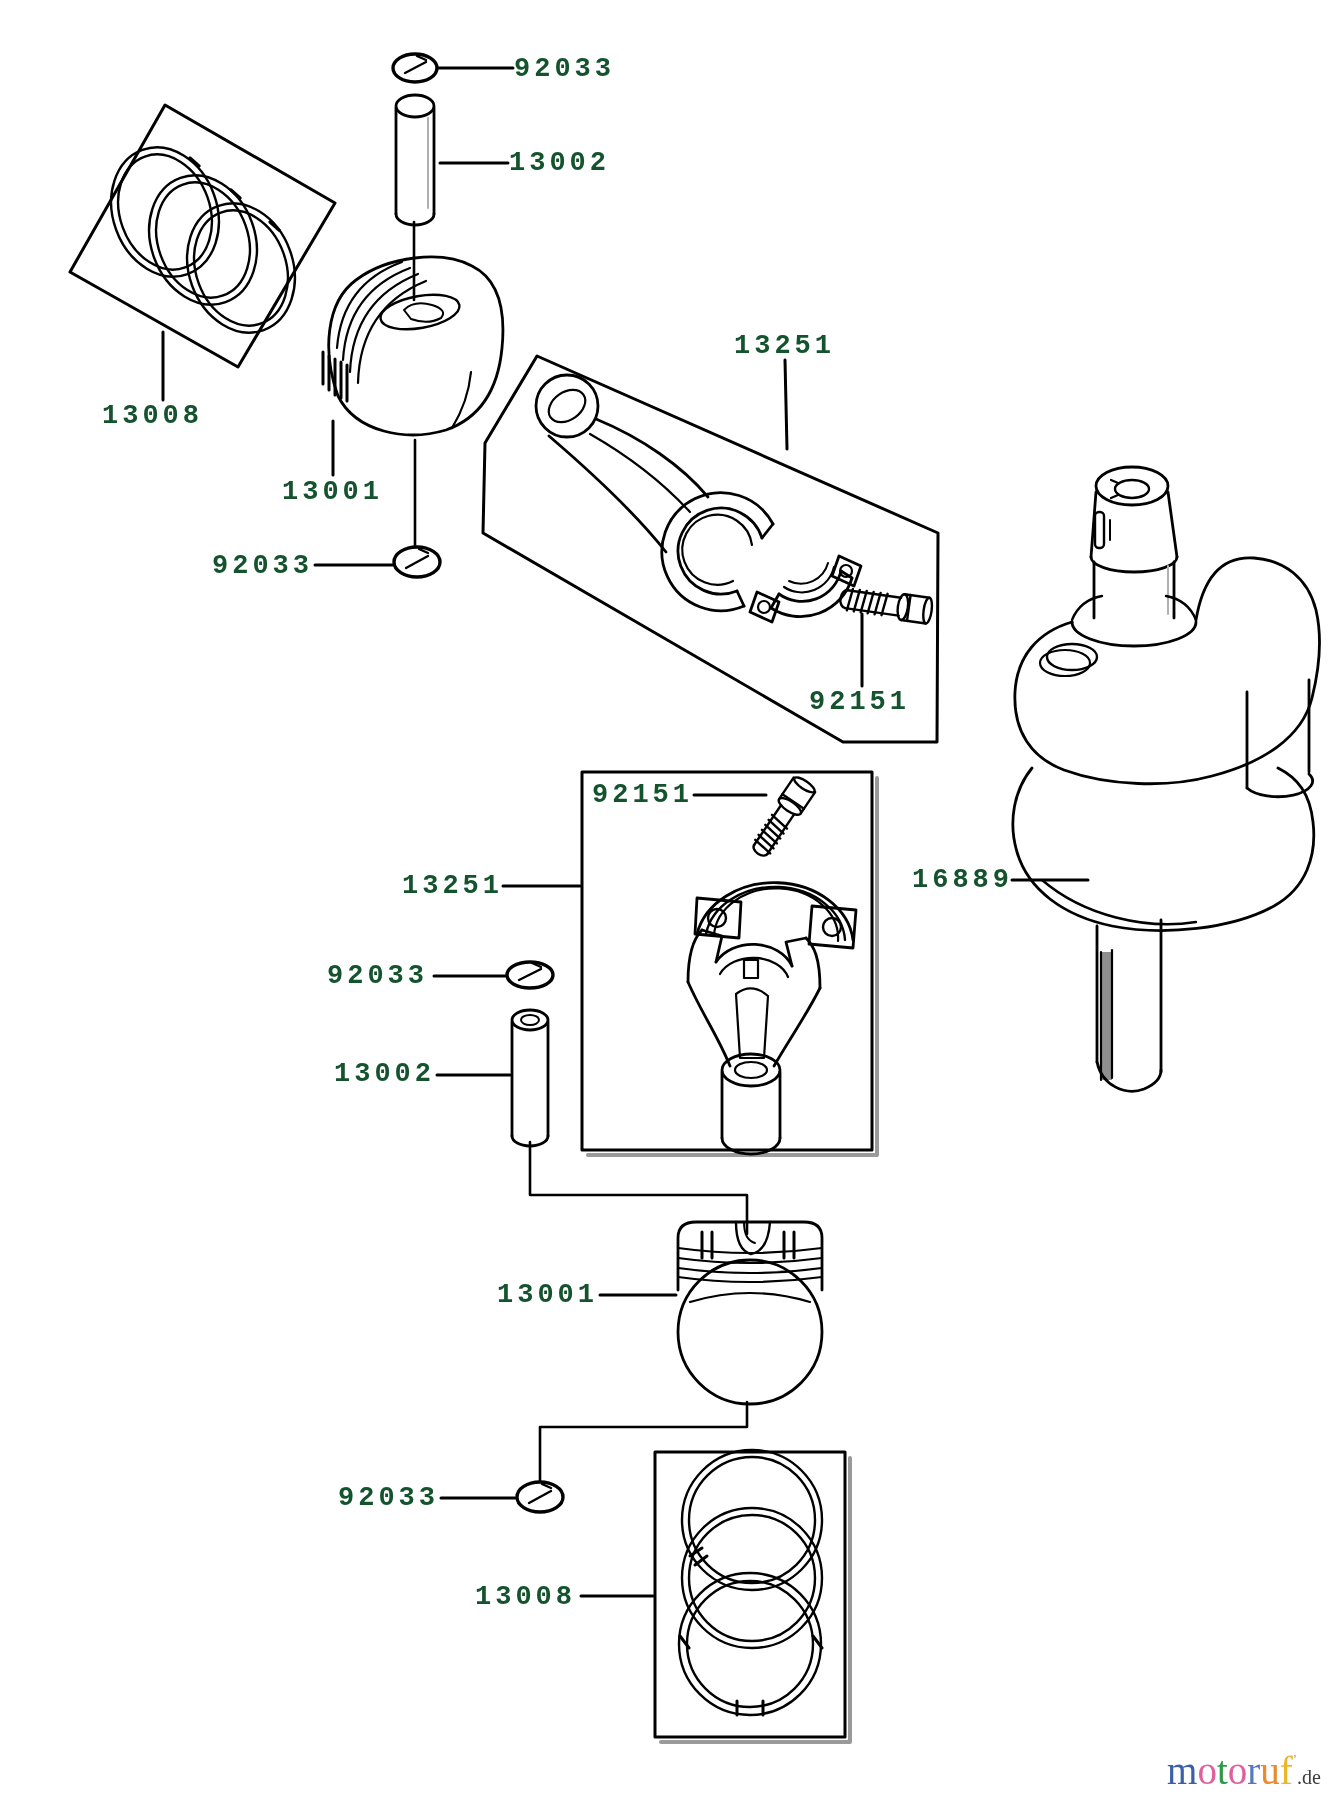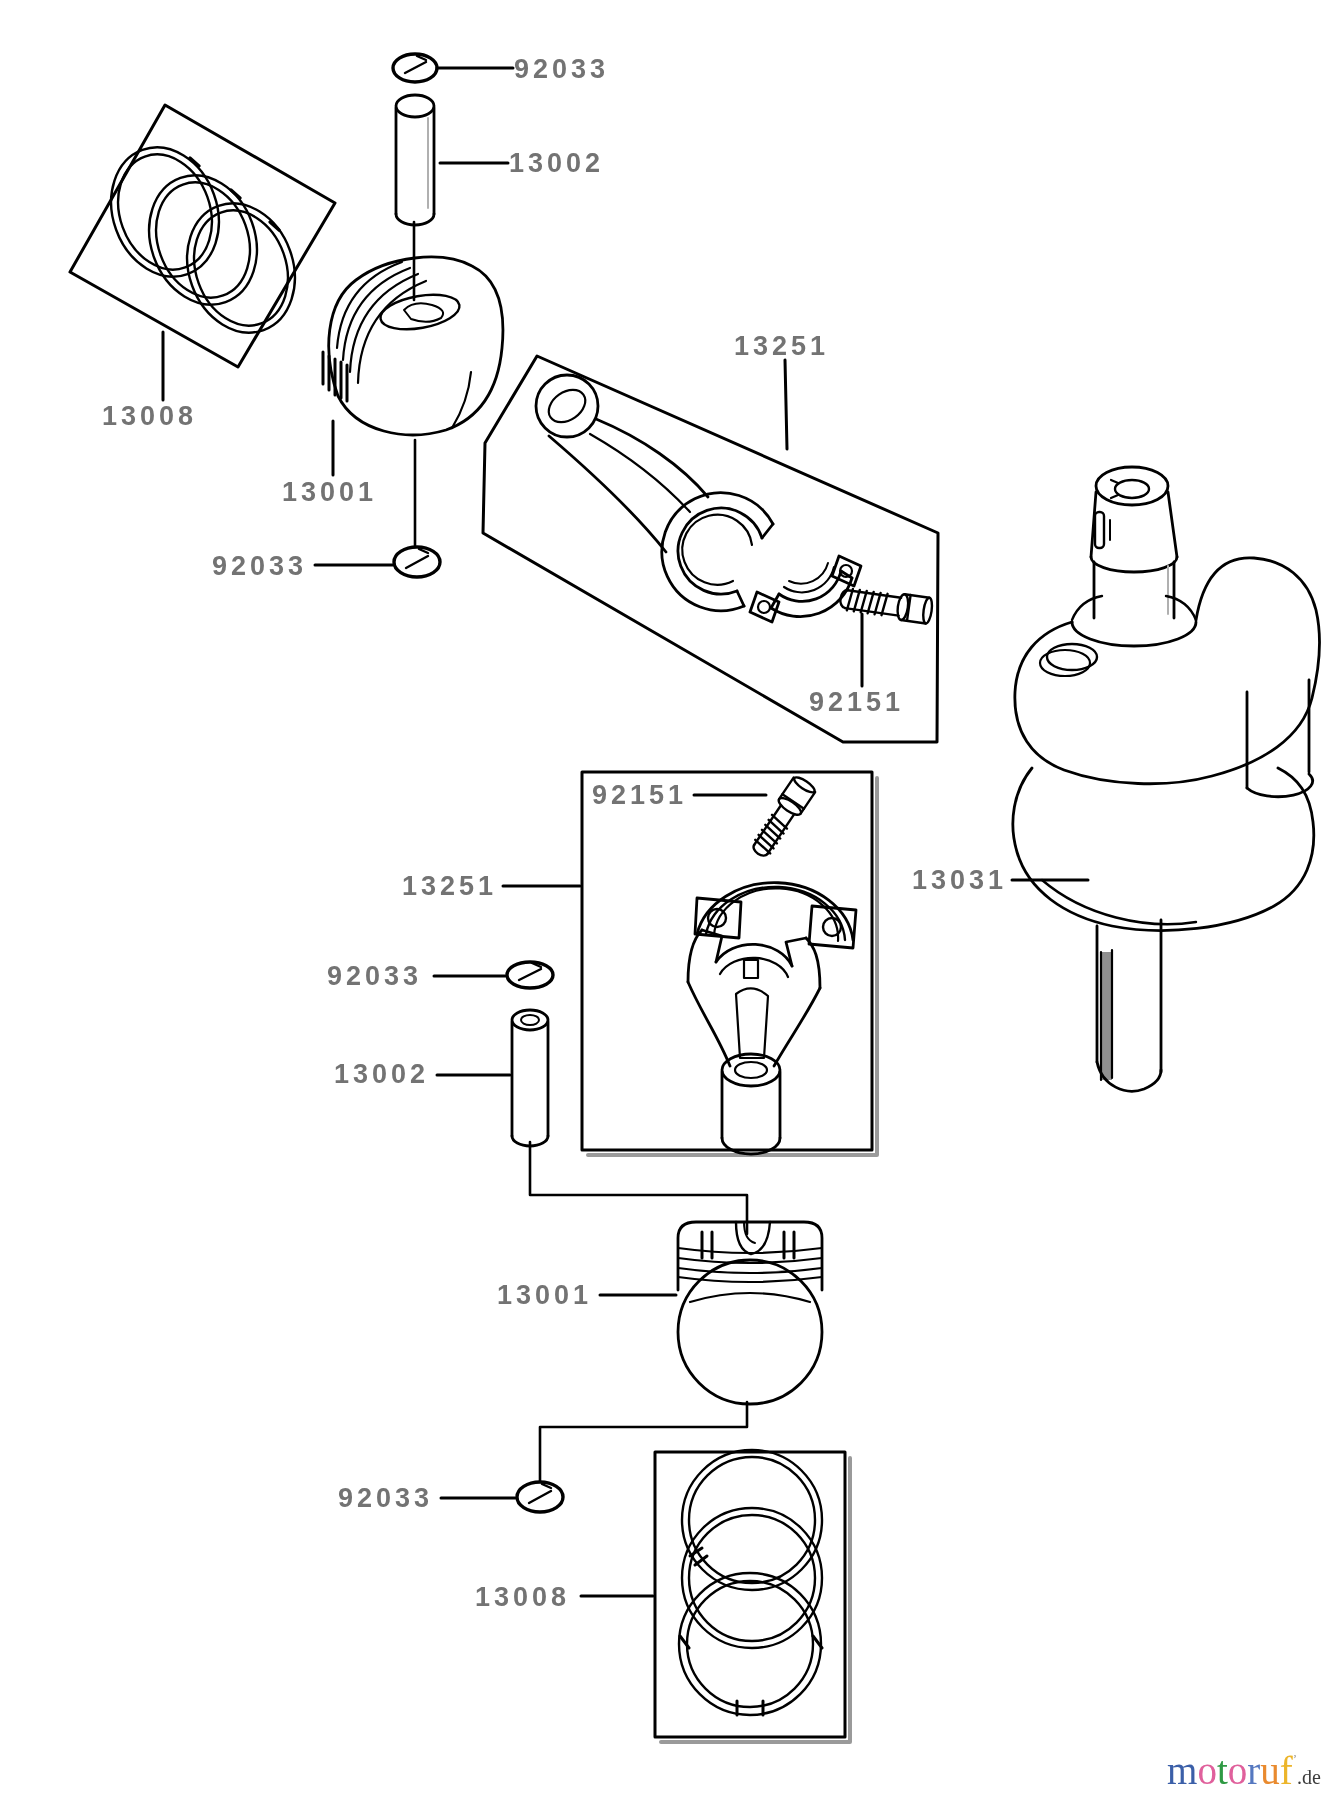--- a/index.html
+++ b/index.html
@@ -9,12 +9,12 @@
   svg{position:absolute;left:0;top:0;}
   .callout{
     position:absolute;
-    font-family:Liberation Sans, sans-serif;
+    font-family:Liberation Mono, monospace;
     font-weight:bold;
     font-size:27px;
     line-height:28px;
     letter-spacing:4px;
-    color:#737373;
+    color:#14532d;
     white-space:nowrap;
     cursor:pointer;
   }

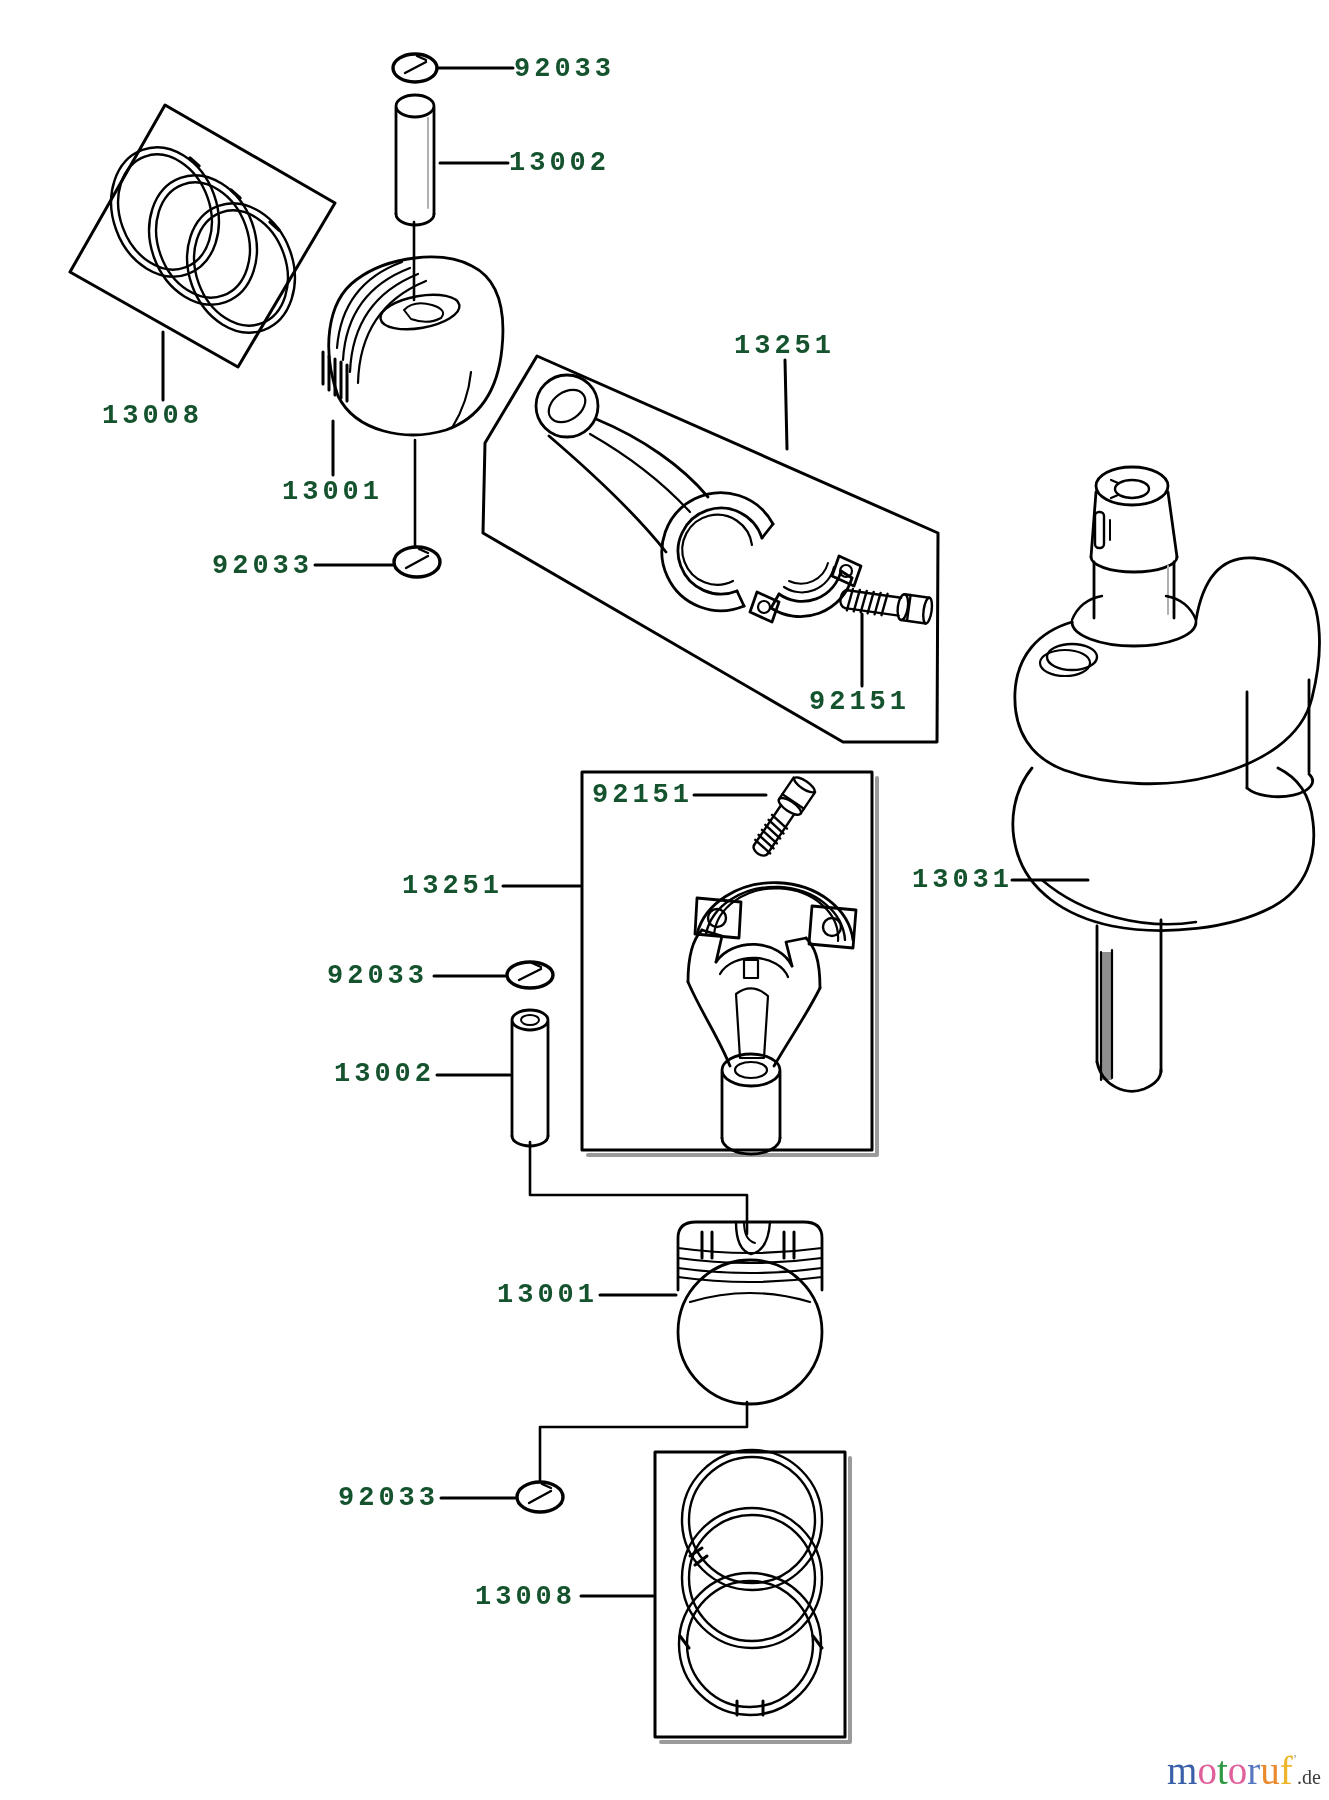--- a/index.html
+++ b/index.html
@@ -274,7 +274,7 @@
 <div class="callout" style="left:212px;top:552px">92033</div>
 <div class="callout" style="left:734px;top:332px">13251</div>
 <div class="callout" style="left:809px;top:688px">92151</div>
-<div class="callout" style="left:912px;top:866px">13031</div>
+<div class="callout" style="left:912px;top:866px">16889</div>
 <div class="callout" style="left:402px;top:872px">13251</div>
 <div class="callout" style="left:592px;top:781px">92151</div>
 <div class="callout" style="left:327px;top:962px">92033</div>

